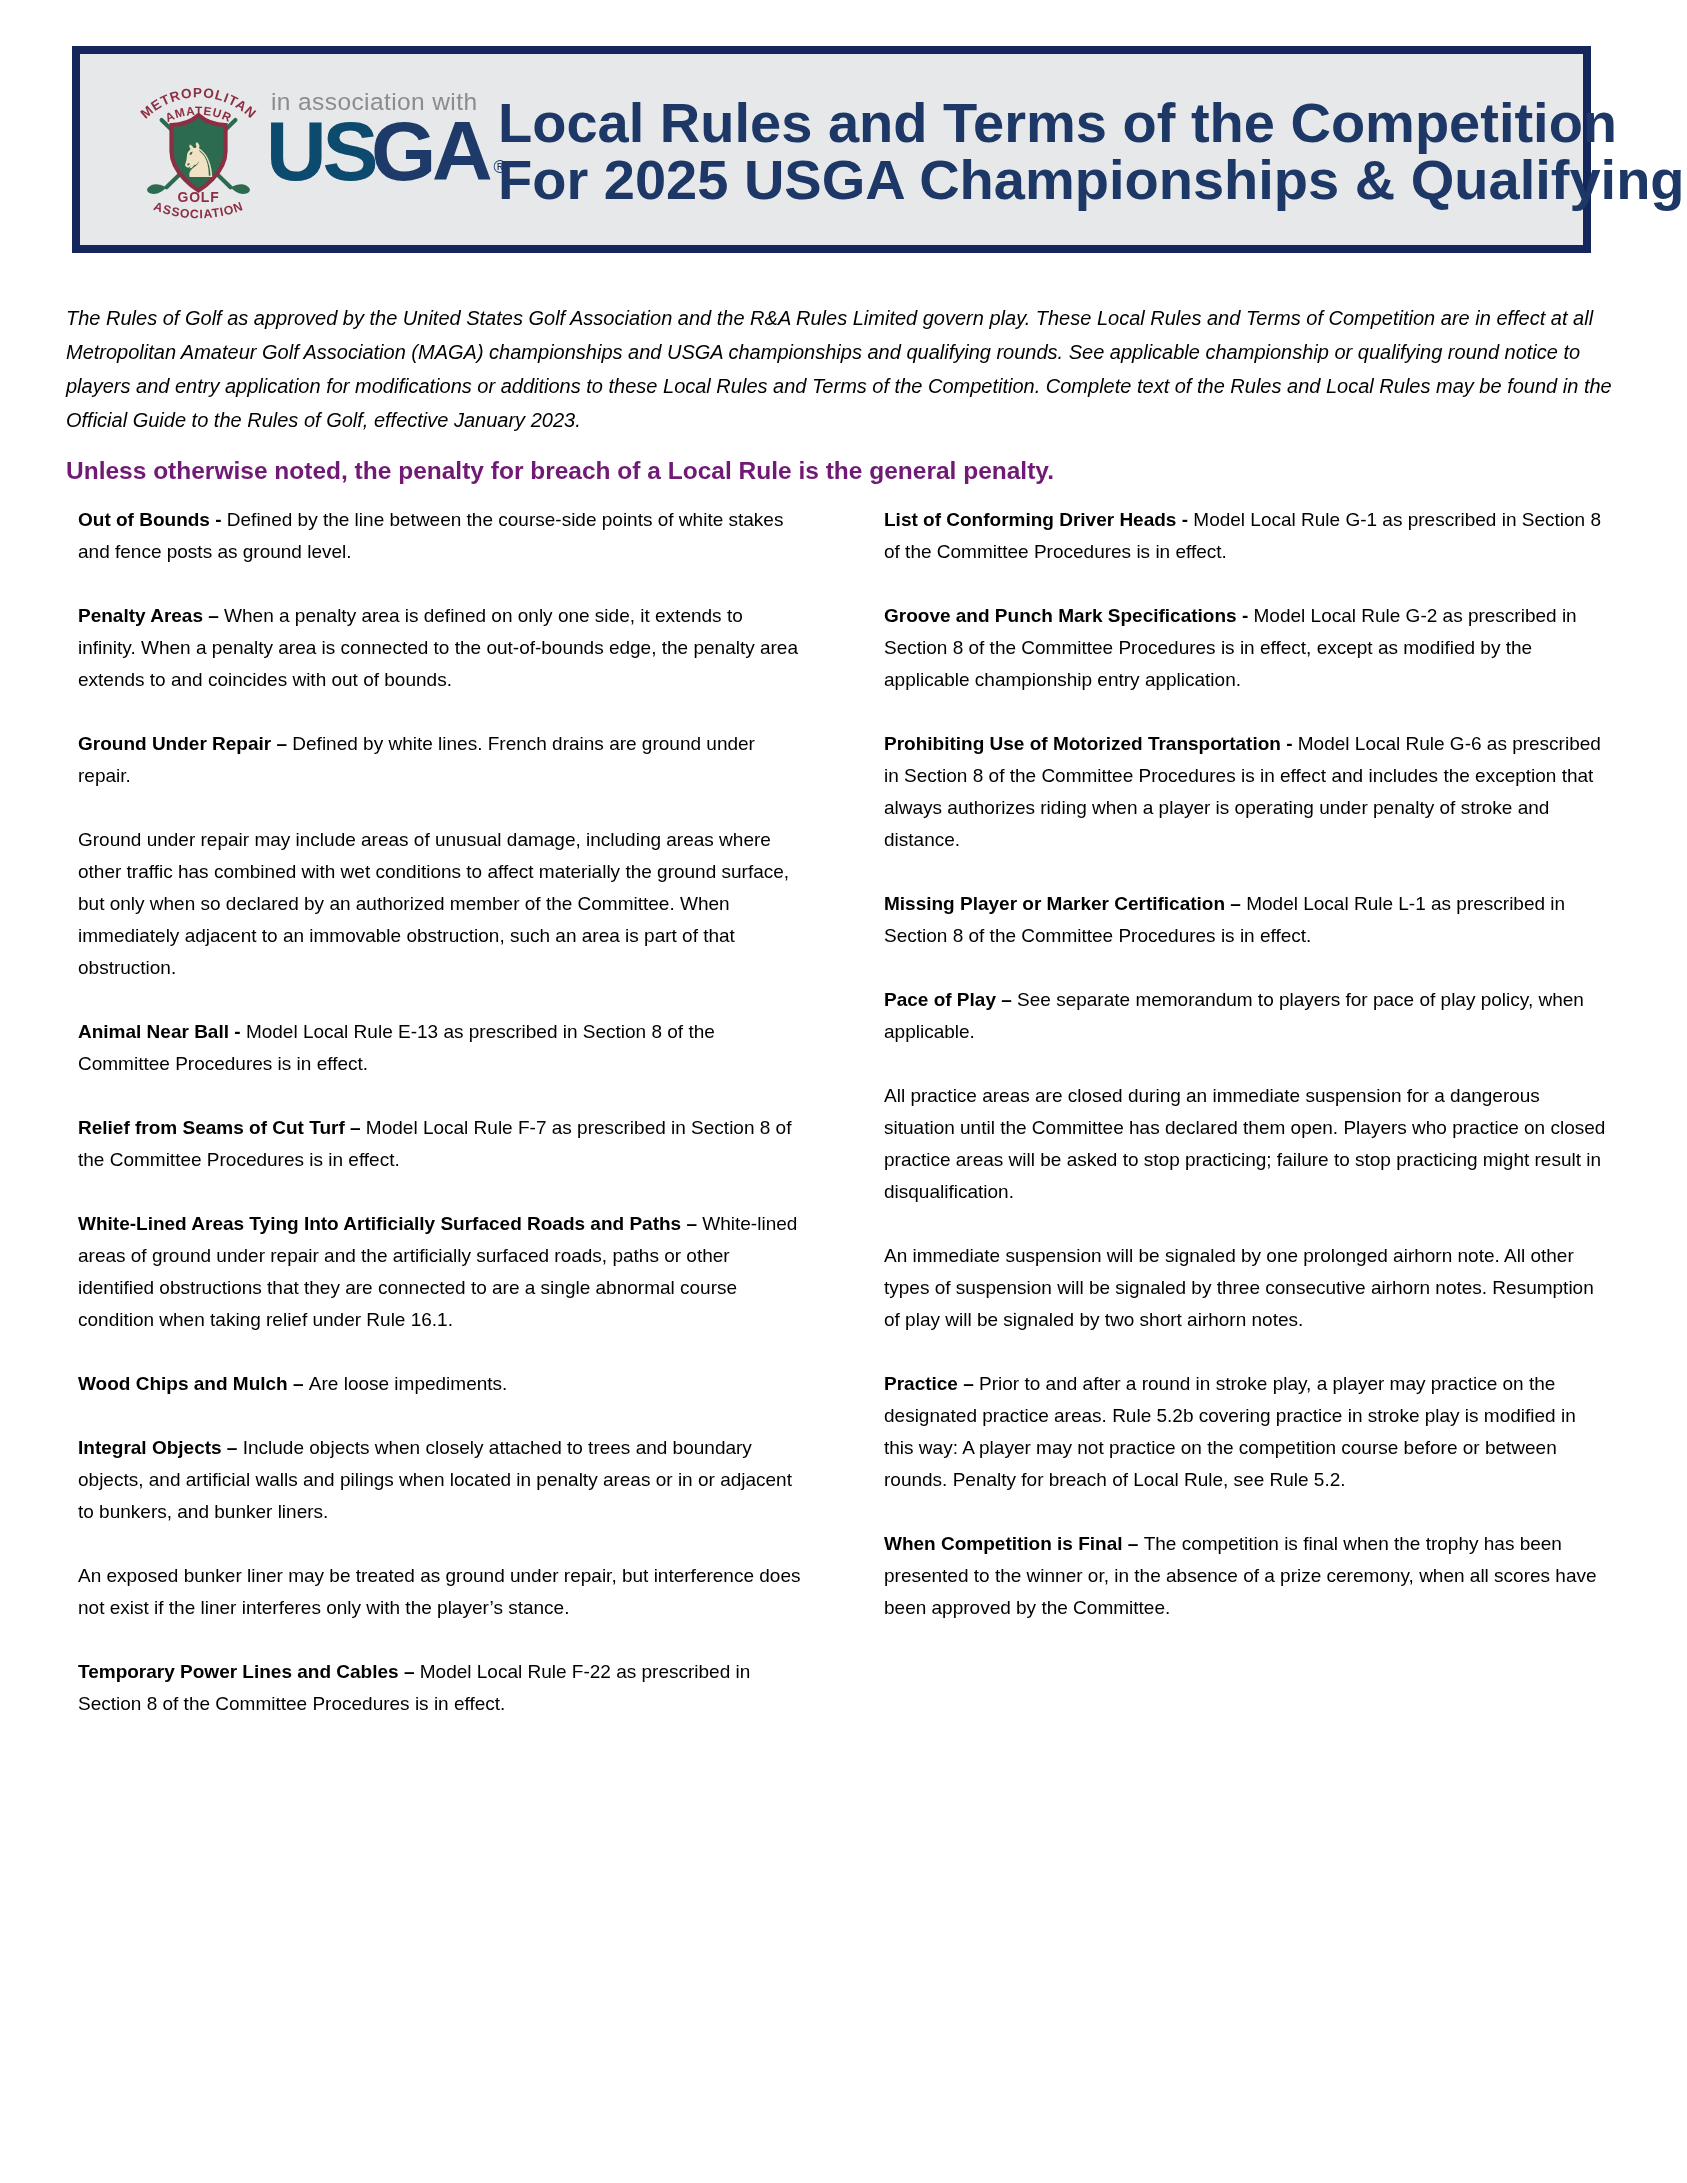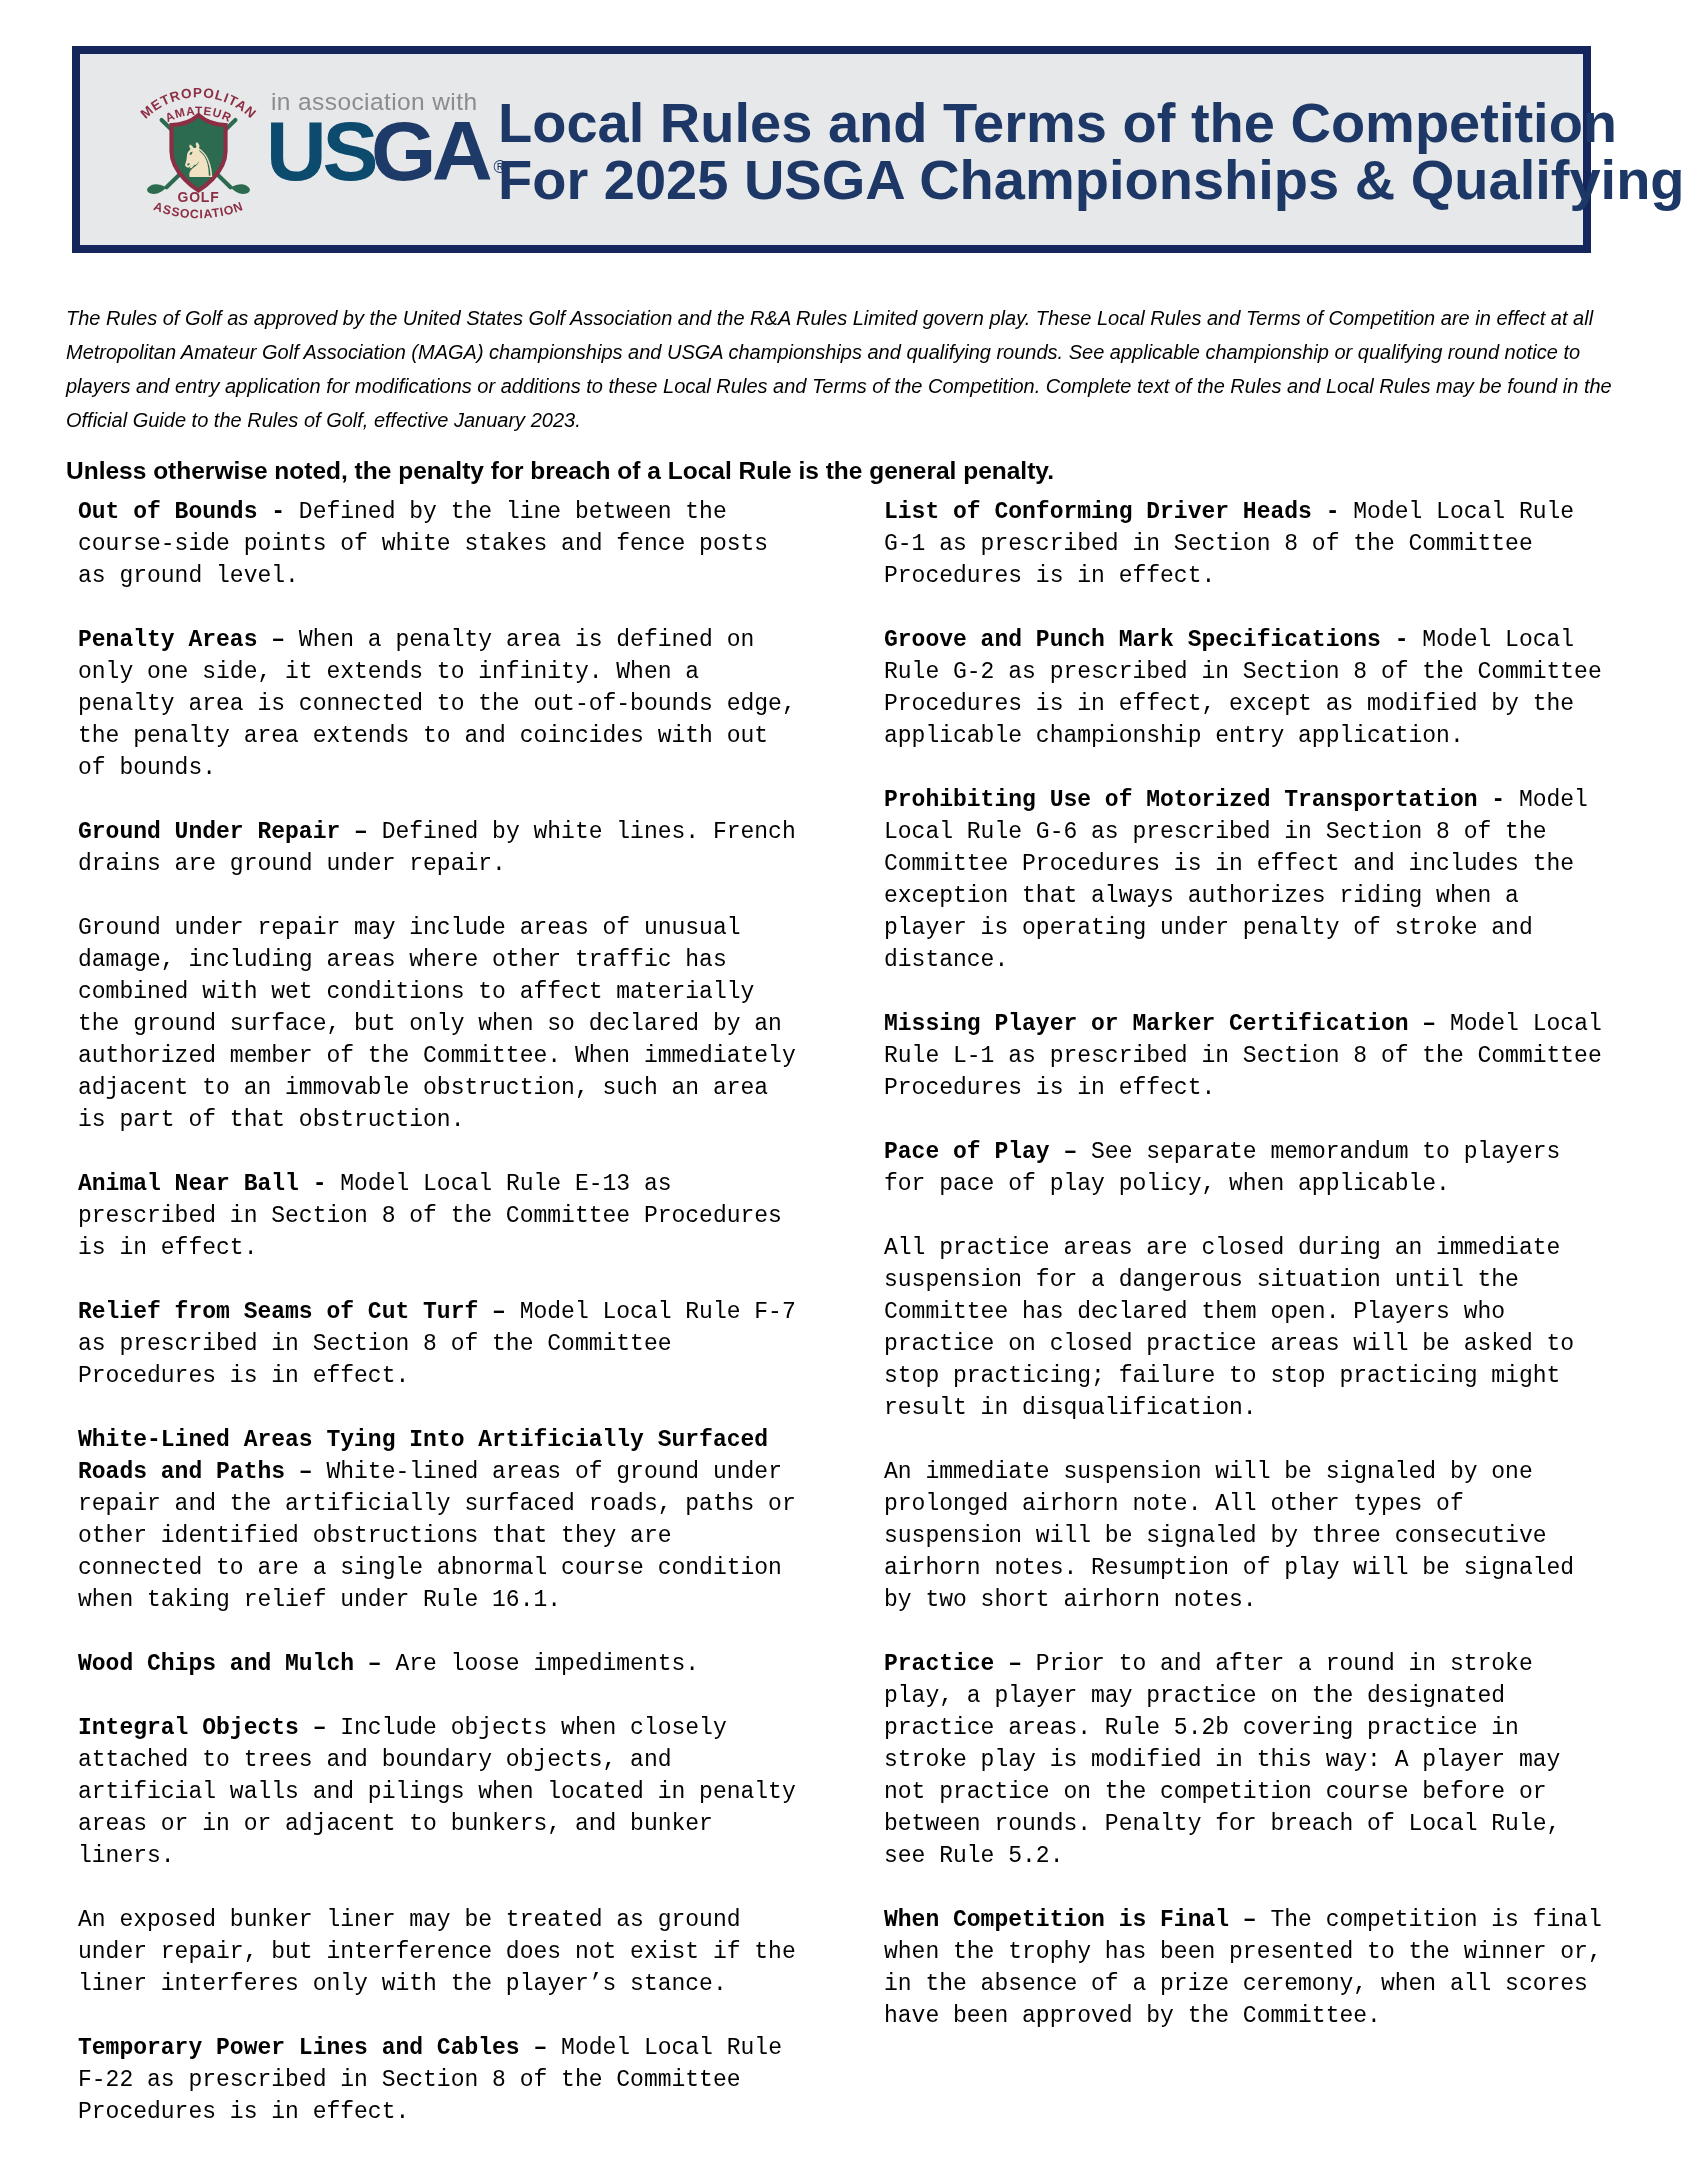--- a/index.html
+++ b/index.html
@@ -51,7 +51,7 @@
   }
   .penalty {
     position: absolute; left: 66px; top: 432px;
-    font-size: 24.5px; font-weight: 700; color: #000000;
+    font-size: 24.5px; font-weight: 700; color: #701a75;
   }
 
   

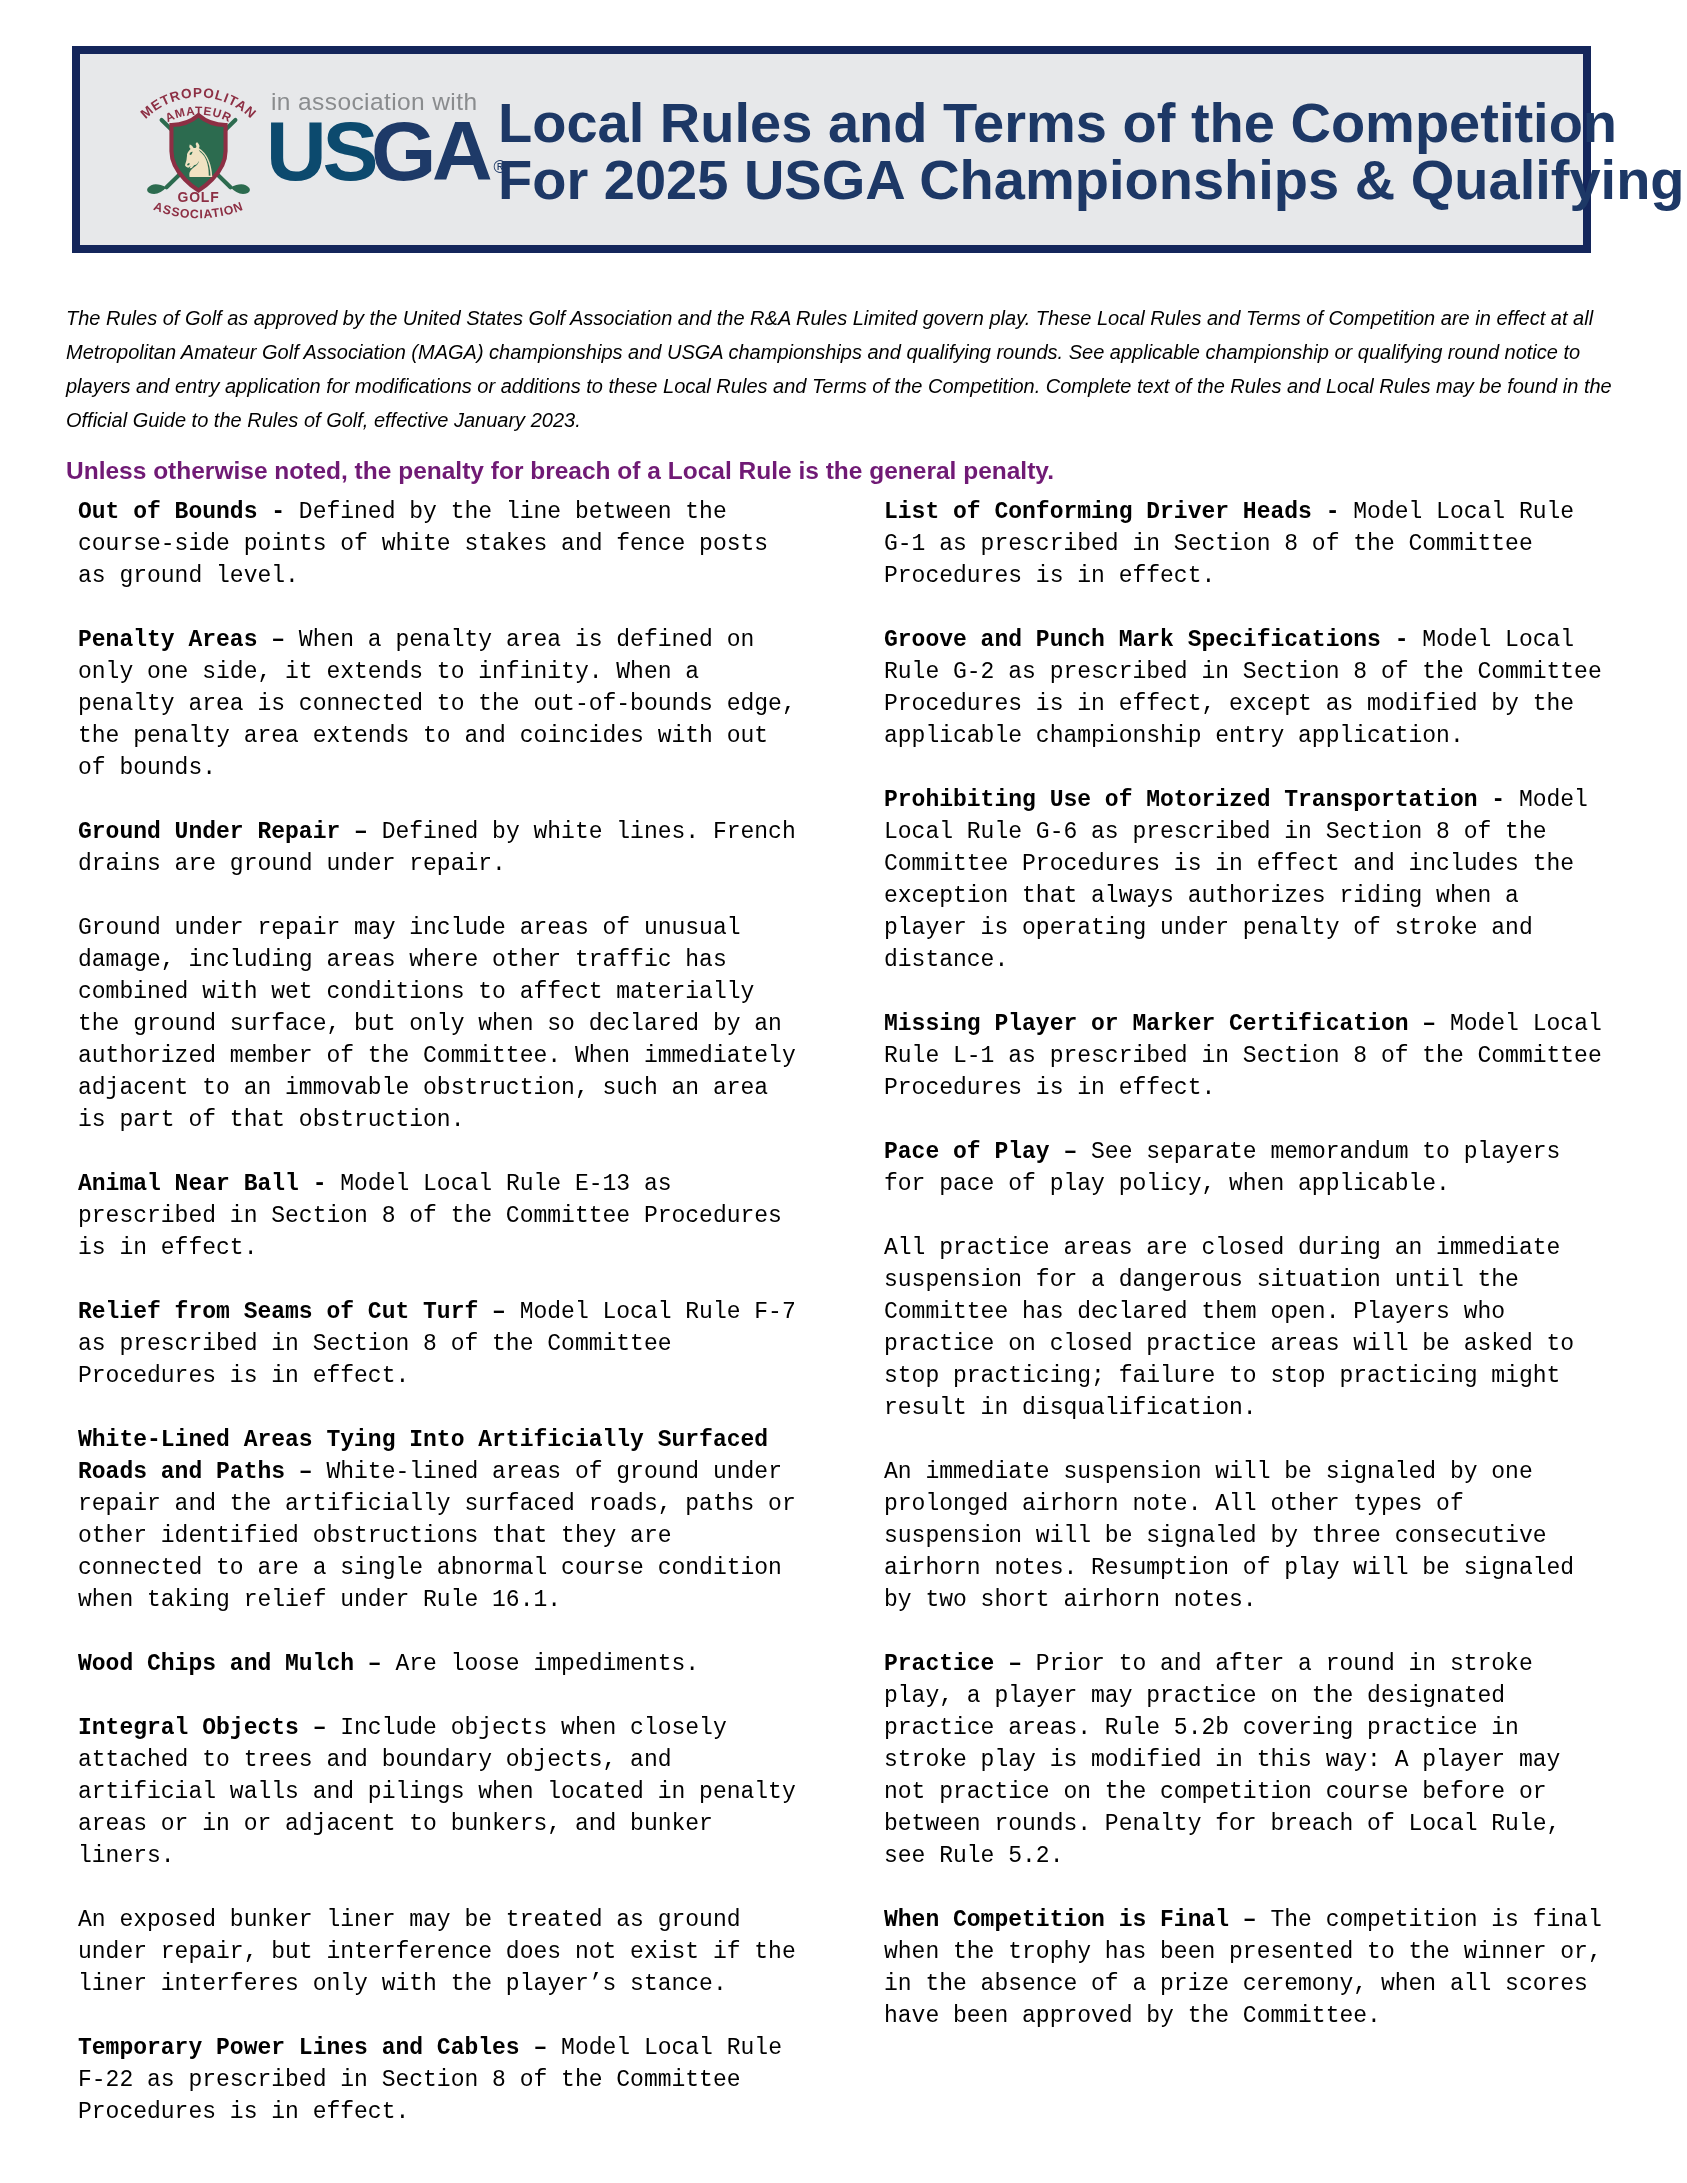--- a/index.html
+++ b/index.html
@@ -60,7 +60,7 @@
     display: flex; gap: 83px;
   }
   .col { width: 723px; }
-  .rule { margin: 0 0 32px 0; font-size: 23px; line-height: 32px; font-family: Liberation Mono, monospace; }
+  .rule { margin: 8px 0 32px 0; font-size: 19px; line-height: 32px; }
   .rule b { font-weight: 700; }
 </style>
 </head>

